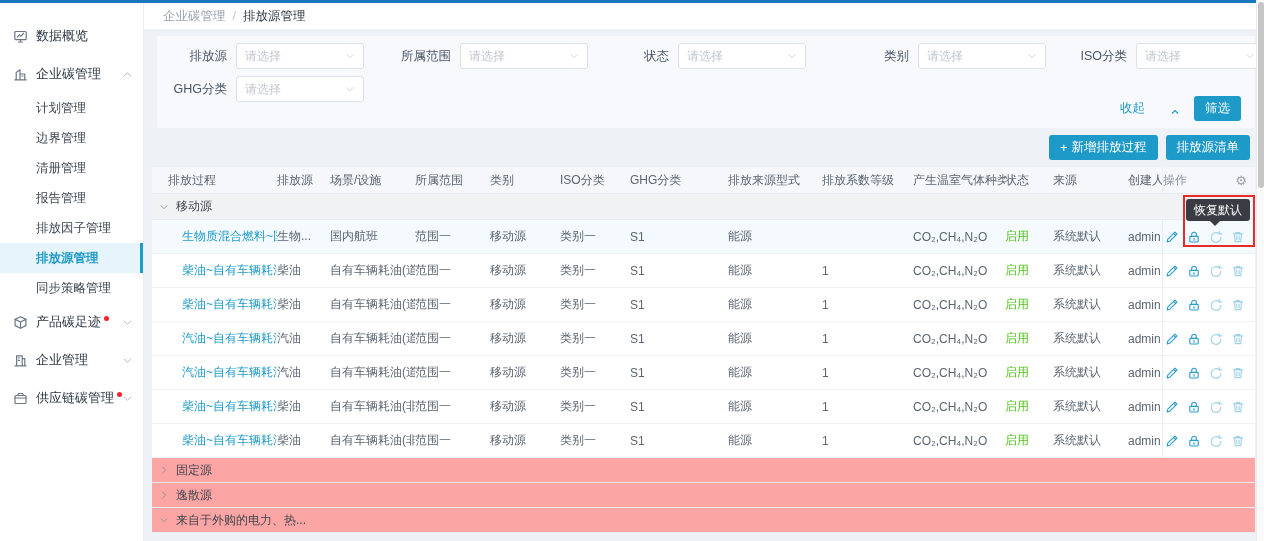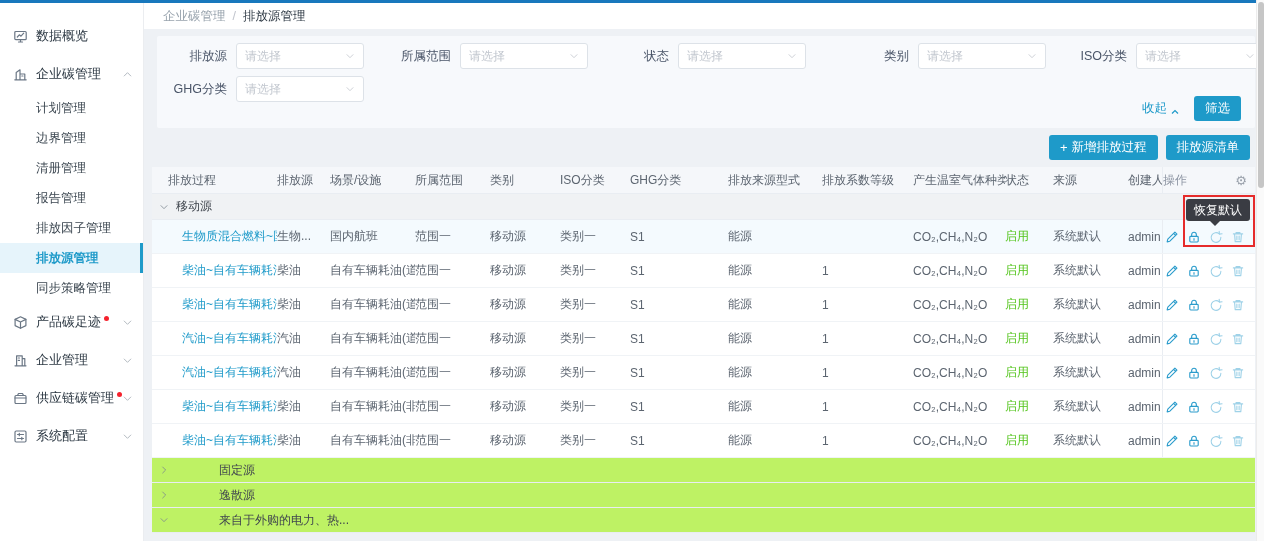--- a/index.html
+++ b/index.html
@@ -34,7 +34,7 @@
   .fselect .ph { flex:1; overflow:hidden; white-space:nowrap; }
   .fselect .caret { color:#c0c4cc; display:flex; }
   .factions { position:absolute; right:14px; bottom:7px; display:flex; align-items:center; }
-  .collapse-link { color:#1e9ac9; font-size:12.5px; cursor:pointer; display:flex; align-items:flex-end; margin-right:14px; }
+  .collapse-link { color:#1e9ac9; font-size:12.5px; cursor:pointer; display:flex; align-items:flex-end; margin-right:14px;gap:22px; }
   .btn { background:#1e9ac9; color:#fff; font-size:12.5px; border:none; border-radius:3px; height:25px;
     padding:0 11px; cursor:pointer; display:inline-flex; align-items:center; white-space:nowrap; }
 

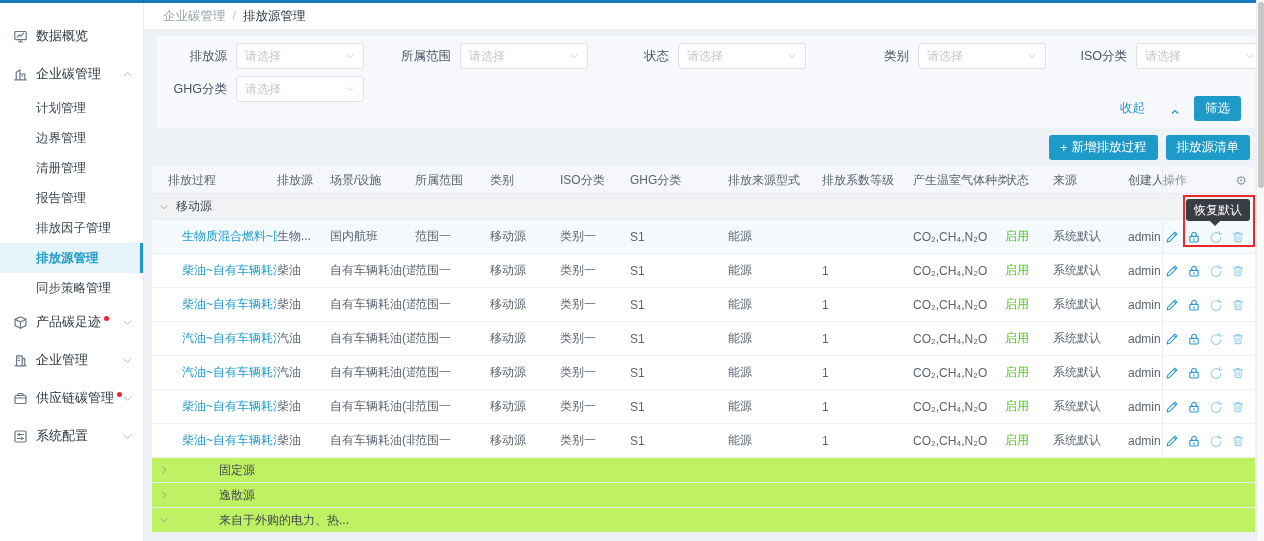--- a/index.html
+++ b/index.html
@@ -170,20 +170,6 @@
             </svg>
           </span>
         </div>
-        <div class="m-item m-top">
-          <span class="ico">
-            <svg width="100%" height="100%" viewBox="0 0 15 15" fill="none" stroke="currentColor" stroke-width="1.2" stroke-linecap="round" stroke-linejoin="round">
-              <rect x="2" y="2" width="11" height="11" rx="1.2"></rect>
-              <path d="M4.5 5.5h6M4.5 9.5h6M6.3 4.3v2.4M8.8 8.3v2.4"></path>
-            </svg>
-          </span>
-          <span>系统配置</span>
-          <span class="chev" style="width:11px;height:11px">
-            <svg width="100%" height="100%" viewBox="0 0 15 15" fill="none" stroke="currentColor" stroke-width="1.2" stroke-linecap="round" stroke-linejoin="round">
-              <polyline points="3,5.5 7.5,10 12,5.5"></polyline>
-            </svg>
-          </span>
-        </div>
       </div>
   </div>
 

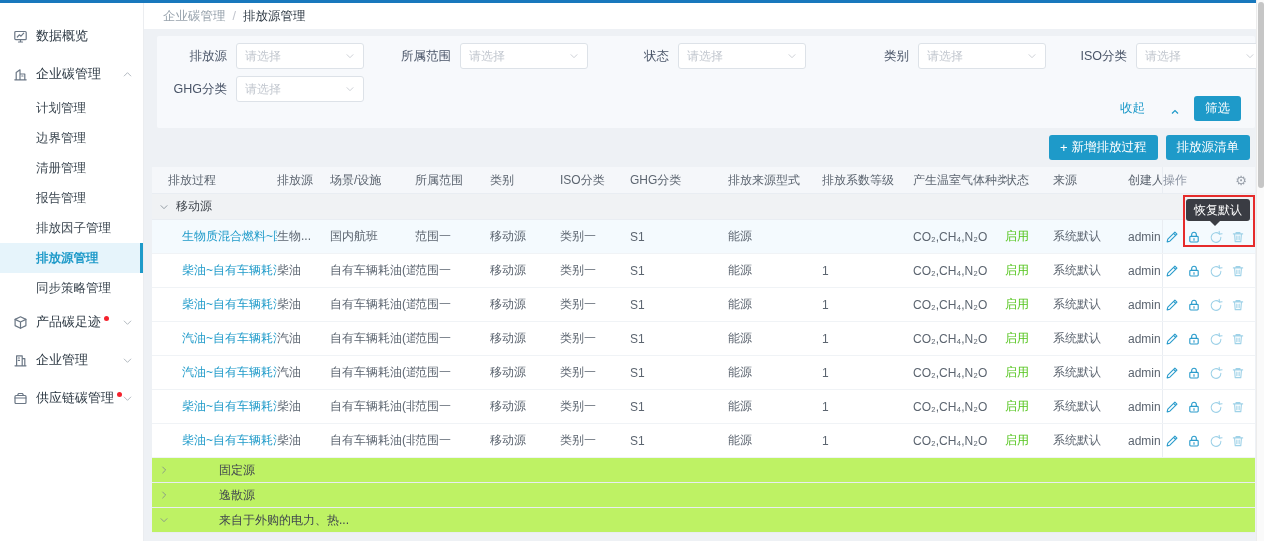--- a/index.html
+++ b/index.html
@@ -52,7 +52,7 @@
   .cell.first { padding-left:16px; }
   .grouprow { height:26px; background:#f0f2f4; display:flex; align-items:center; padding-left:7px;
     border-bottom:1px solid #e9edf2; color:#40464e; cursor:pointer; }
-  .grouprow.bottom { background:#bef264; height:25px;gap:43px; }
+  .grouprow.bottom { background:#fca5a5; height:25px; }
   .gchev { color:#7c868f; margin-right:7px; display:flex; width:10px; }
   .drow { height:34px; border-bottom:1px solid #f0f3f6; background:#fff; }
   .drow.hl { background:#f4fafe; }

